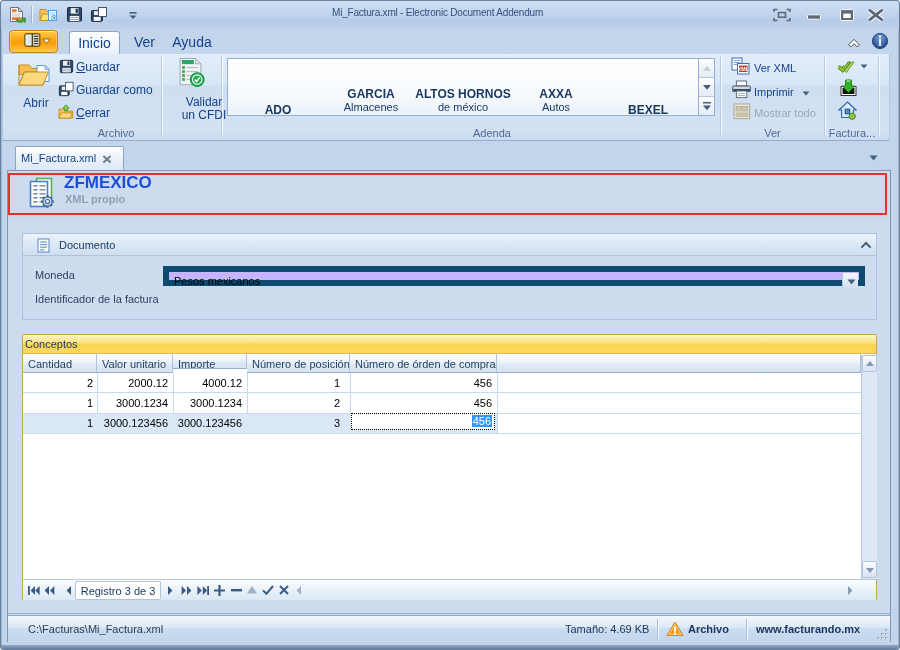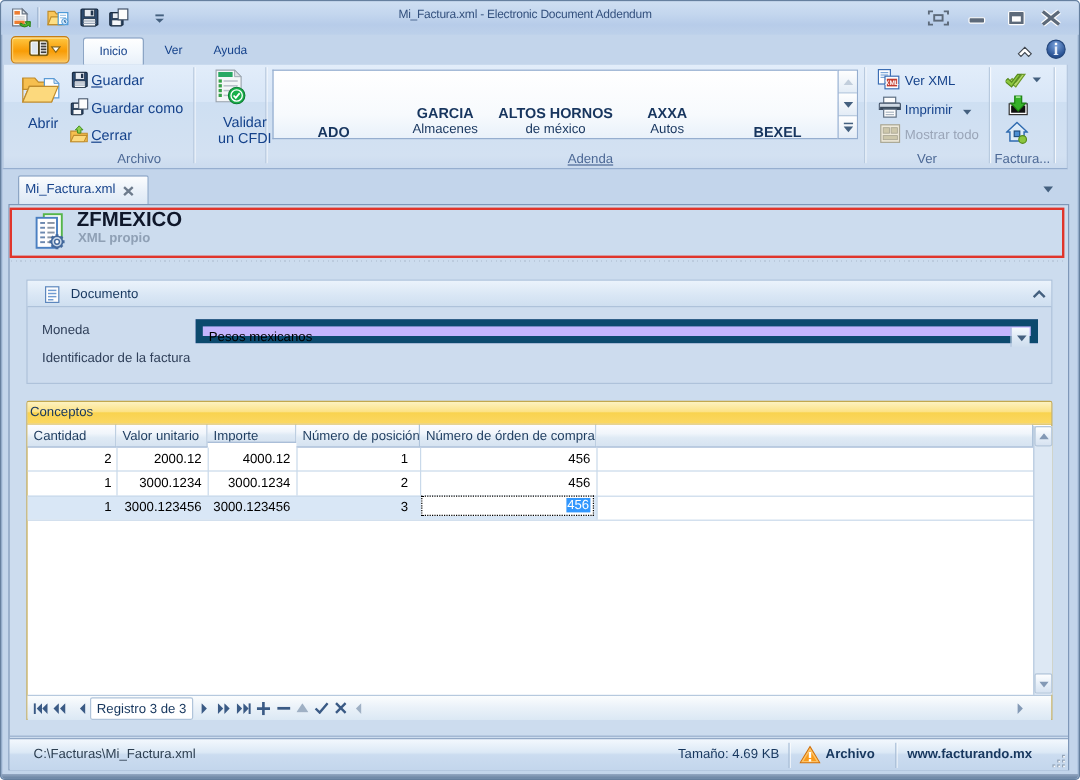--- a/index.html
+++ b/index.html
@@ -23,7 +23,7 @@
   #appbtn { left:8px; top:1px; width:49px; height:23px; border-radius:4px;
     background:linear-gradient(#ffca45, #faa716 40%, #f89c05 55%, #fcb63a 85%, #fdc96b);
     border:1px solid #c77e14; box-shadow:inset 0 1px 0 #ffe9a0, inset 0 0 0 1px #fcc95f; }
-  .tab { top:2px; height:23px; line-height:23px; text-align:center; color:#15428b; font-size:10px; }
+  .tab { top:2px; height:23px; line-height:23px; text-align:center; color:#15428b; font-size:14px; }
   #tab-inicio { left:68px; width:51px; background:linear-gradient(#ffffff,#f3f8fd 55%, #e8f0f9);
     border:1px solid #8ca5c5; border-bottom:none; border-radius:3px 3px 0 0; }
 

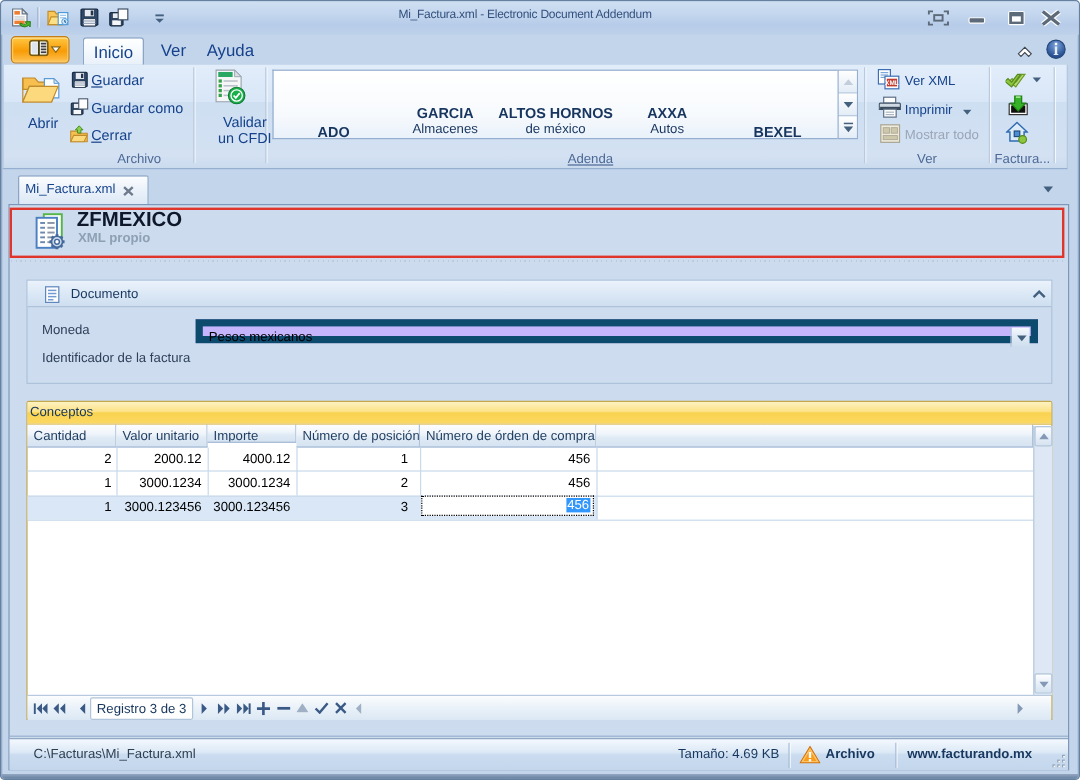--- a/index.html
+++ b/index.html
@@ -203,7 +203,7 @@
     <div class="abs gsep" style="left:821px;"></div>
     <div class="abs gsep" style="left:875px;"></div>
     <div class="abs glabel" style="left:35px;width:156px;">Archivo</div>
-    <div class="abs glabel" style="left:219px;width:540px;text-decoration:underline;">Adenda</div>
+    <div class="abs glabel" style="left:219px;width:540px;">Adenda</div>
     <div class="abs glabel" style="left:718px;width:103px;">Ver</div>
     <div class="abs glabel" style="left:823px;width:52px;">Factura...</div>
 

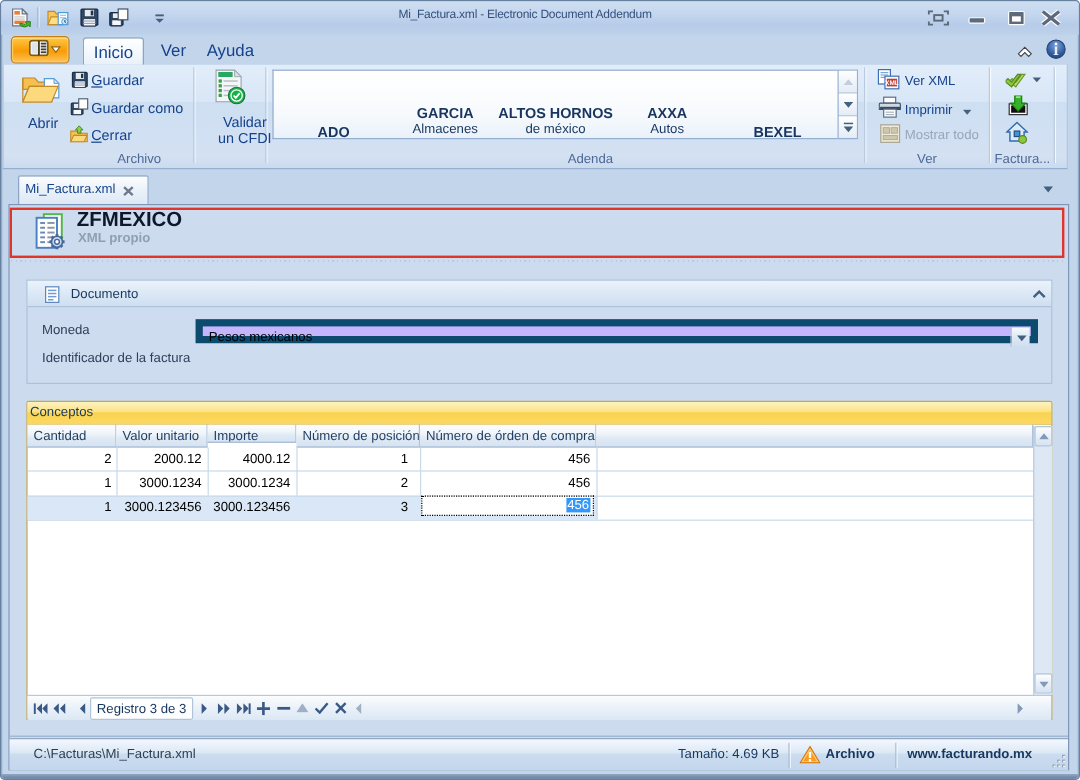--- a/index.html
+++ b/index.html
@@ -415,7 +415,7 @@
       <circle cx="20.5" cy="24.5" r="2" fill="#fff" stroke-width="1.2"></circle>
     </g>
   </svg>
-  <div class="abs" style="left:64px;top:173px;font-size:17px;font-weight:bold;color:#0f172a;">ZFMEXICO</div>
+  <div class="abs" style="left:64px;top:173px;font-size:17px;font-weight:bold;color:#1d4ed8;">ZFMEXICO</div>
   <div class="abs" style="left:65px;top:193px;font-size:11px;font-weight:bold;color:#8fa0b5;">XML propio</div>
 
   <div id="docpanel" class="abs">

